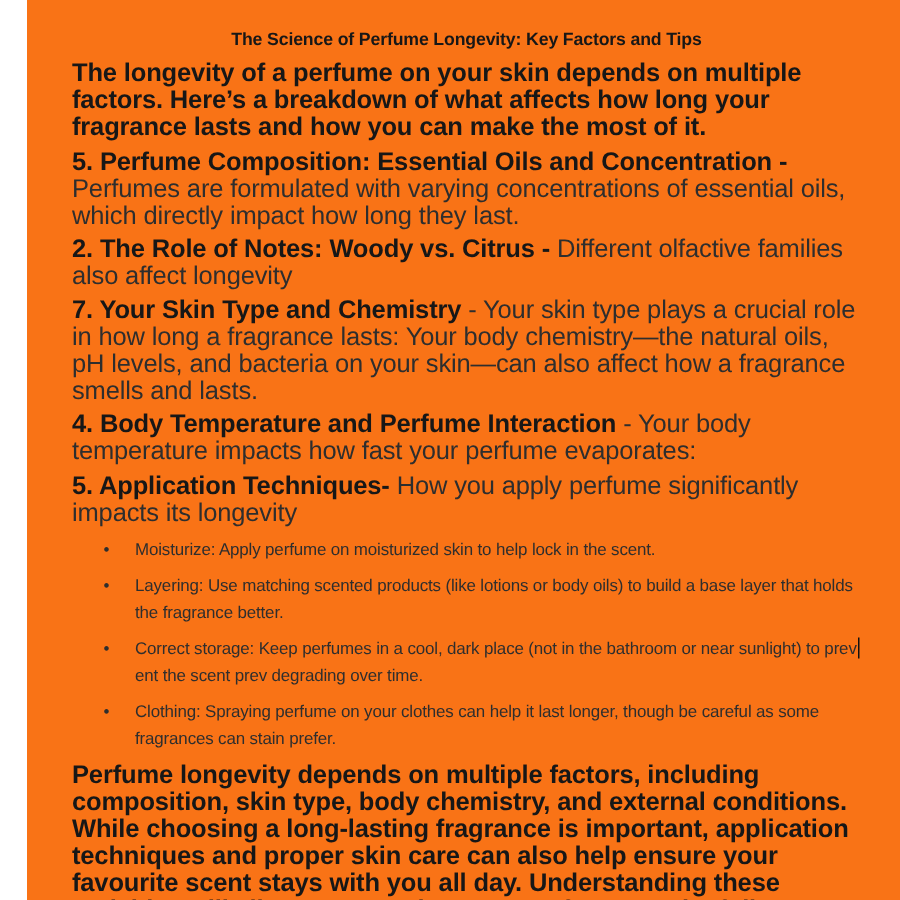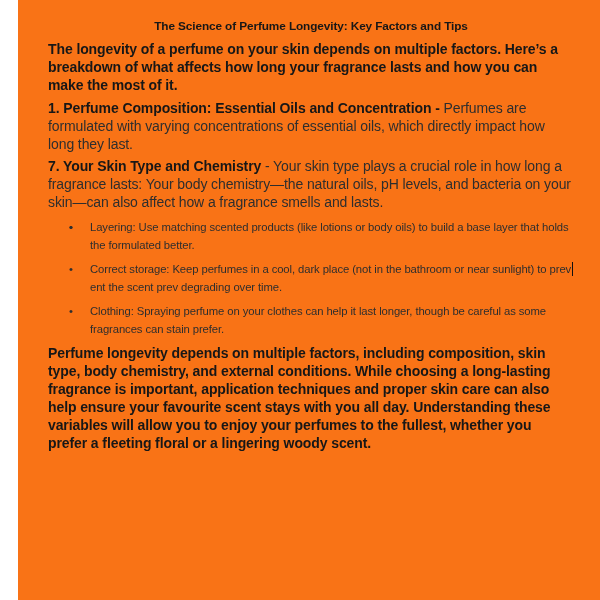--- a/index.html
+++ b/index.html
@@ -33,7 +33,7 @@
     margin: 0 0 5px 0;
   }
   .para {
-    font-size: 14px;
+    font-size: 17px;
     line-height: 18px;
     letter-spacing: -0.1px;
     margin: 0 0 4.5px 0;

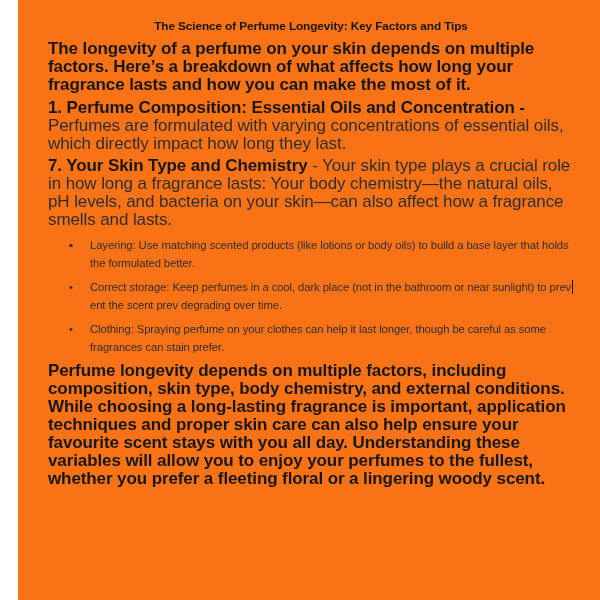--- a/index.html
+++ b/index.html
@@ -84,7 +84,7 @@
 
   <p class="para bold">The longevity of a perfume on your skin depends on multiple factors. Here’s a breakdown of what affects how long your fragrance lasts and how you can make the most of it.</p>
 
-  <p class="para"><span class="run-bold">1. Perfume Composition: Essential Oils and Concentration - </span><span class="run-regular">Perfumes are formulated with varying concentrations of essential oils, which directly impact how long they last.</span></p>
+  <p class="para"><span class="run-bold">5. Perfume Composition: Essential Oils and Concentration - </span><span class="run-regular">Perfumes are formulated with varying concentrations of essential oils, which directly impact how long they last.</span></p>
 
 
   <p class="para"><span class="run-bold">7. Your Skin Type and Chemistry</span><span class="run-regular"> - Your skin type plays a crucial role in how long a fragrance lasts: Your body chemistry—the natural oils, pH levels, and bacteria on your skin—can also affect how a fragrance smells and lasts.</span></p>

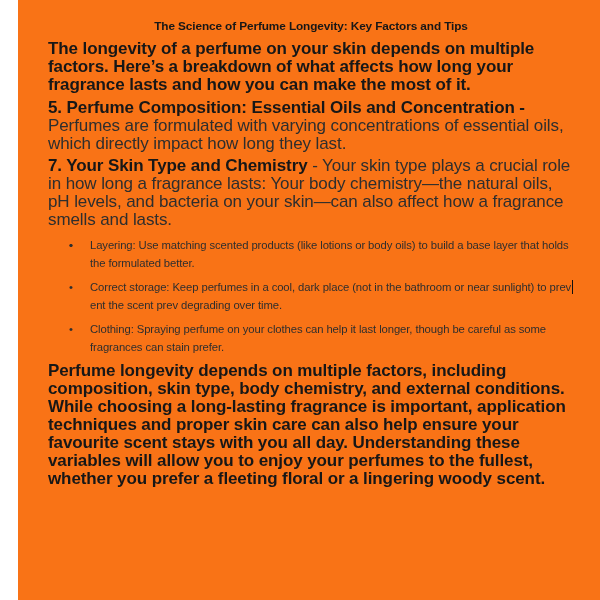--- a/index.html
+++ b/index.html
@@ -86,6 +86,7 @@
 
   <p class="para"><span class="run-bold">5. Perfume Composition: Essential Oils and Concentration - </span><span class="run-regular">Perfumes are formulated with varying concentrations of essential oils, which directly impact how long they last.</span></p>
 
+  <p class="para"><span class="run-bold">2. The Role of Notes: Woody vs. Citrus - </span><span class="run-regular">Different olfactive families also affect longevity</span></p>
 
   <p class="para"><span class="run-bold">7. Your Skin Type and Chemistry</span><span class="run-regular"> - Your skin type plays a crucial role in how long a fragrance lasts: Your body chemistry—the natural oils, pH levels, and bacteria on your skin—can also affect how a fragrance smells and lasts.</span></p>
 

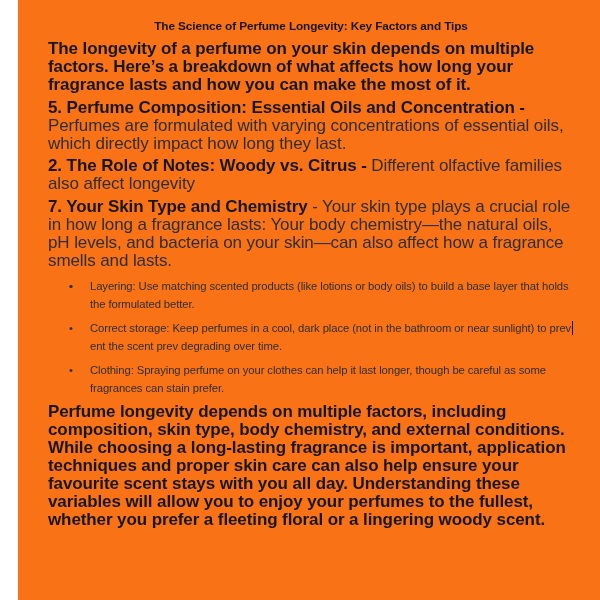--- a/index.html
+++ b/index.html
@@ -90,6 +90,7 @@
 
   <p class="para"><span class="run-bold">7. Your Skin Type and Chemistry</span><span class="run-regular"> - Your skin type plays a crucial role in how long a fragrance lasts: Your body chemistry—the natural oils, pH levels, and bacteria on your skin—can also affect how a fragrance smells and lasts.</span></p>
 
+  <p class="para"><span class="run-bold">4. Body Temperature and Perfume Interaction</span><span class="run-regular"> - Your body temperature impacts how fast your perfume evaporates:</span></p>
 
 
 

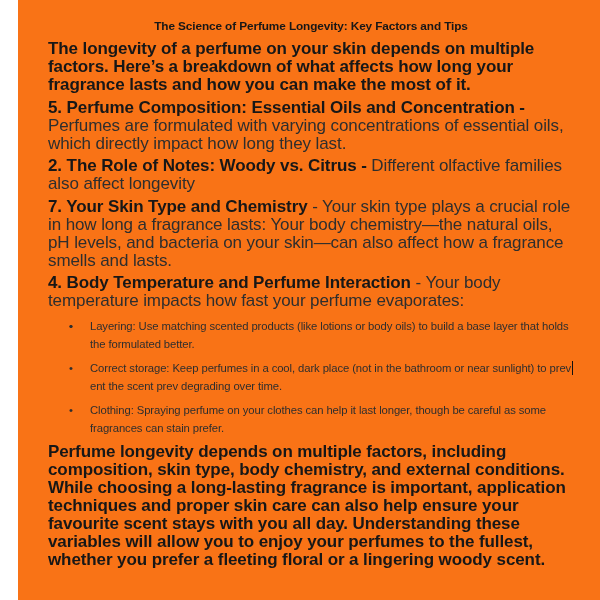--- a/index.html
+++ b/index.html
@@ -92,6 +92,7 @@
 
   <p class="para"><span class="run-bold">4. Body Temperature and Perfume Interaction</span><span class="run-regular"> - Your body temperature impacts how fast your perfume evaporates:</span></p>
 
+  <p class="para"><span class="run-bold">5. Application Techniques-</span><span class="run-regular"> How you apply perfume significantly impacts its longevity</span></p>
 
 
 

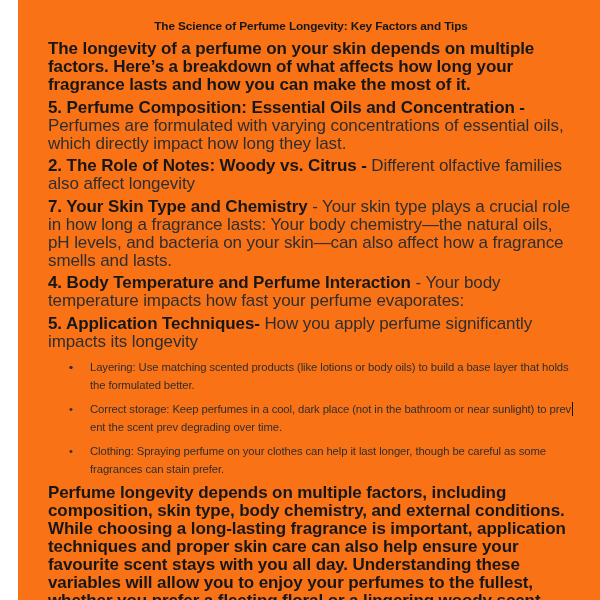--- a/index.html
+++ b/index.html
@@ -97,7 +97,7 @@
 
 
   <ul class="tips-list">
-    <li><span class="bullet-dot">•</span></li>
+    <li><span class="bullet-dot">•</span><span class="run-regular">Moisturize: Apply perfume on moisturized skin to help lock in the scent.</span></li>
     <li><span class="bullet-dot">•</span><span class="run-regular">Layering: Use matching scented products (like lotions or body oils) to build a base layer that holds the formulated better.</span></li>
     <li><span class="bullet-dot">•</span><span class="run-regular">Correct storage: Keep perfumes in a cool, dark place (not in the bathroom or near sunlight) to prev</span><span class="caret"></span><span class="run-regular">ent the scent prev degrading over time.</span></li>
     <li><span class="bullet-dot">•</span><span class="run-regular">Clothing: Spraying perfume on your clothes can help it last longer, though be careful as some fragrances can stain prefer.</span></li>

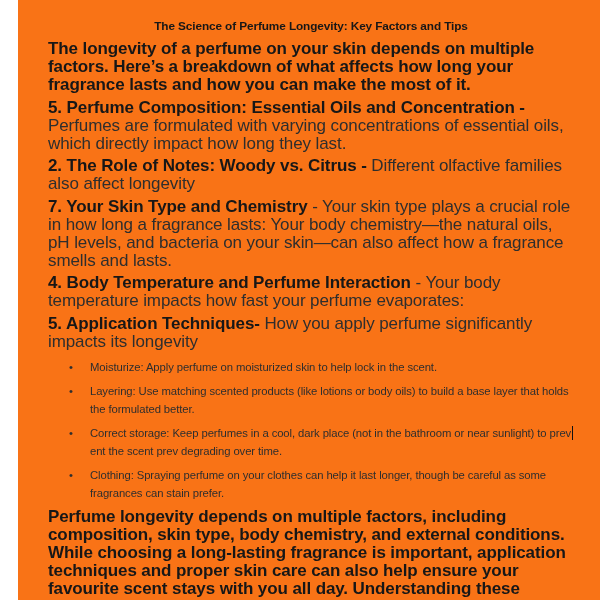--- a/index.html
+++ b/index.html
@@ -98,7 +98,7 @@
 
   <ul class="tips-list">
     <li><span class="bullet-dot">•</span><span class="run-regular">Moisturize: Apply perfume on moisturized skin to help lock in the scent.</span></li>
-    <li><span class="bullet-dot">•</span><span class="run-regular">Layering: Use matching scented products (like lotions or body oils) to build a base layer that holds the formulated better.</span></li>
+    <li><span class="bullet-dot">•</span><span class="run-regular">Layering: Use matching scented products (like lotions or body oils) to build a base layer that holds the fragrance better.</span></li>
     <li><span class="bullet-dot">•</span><span class="run-regular">Correct storage: Keep perfumes in a cool, dark place (not in the bathroom or near sunlight) to prev</span><span class="caret"></span><span class="run-regular">ent the scent prev degrading over time.</span></li>
     <li><span class="bullet-dot">•</span><span class="run-regular">Clothing: Spraying perfume on your clothes can help it last longer, though be careful as some fragrances can stain prefer.</span></li>
   </ul>

